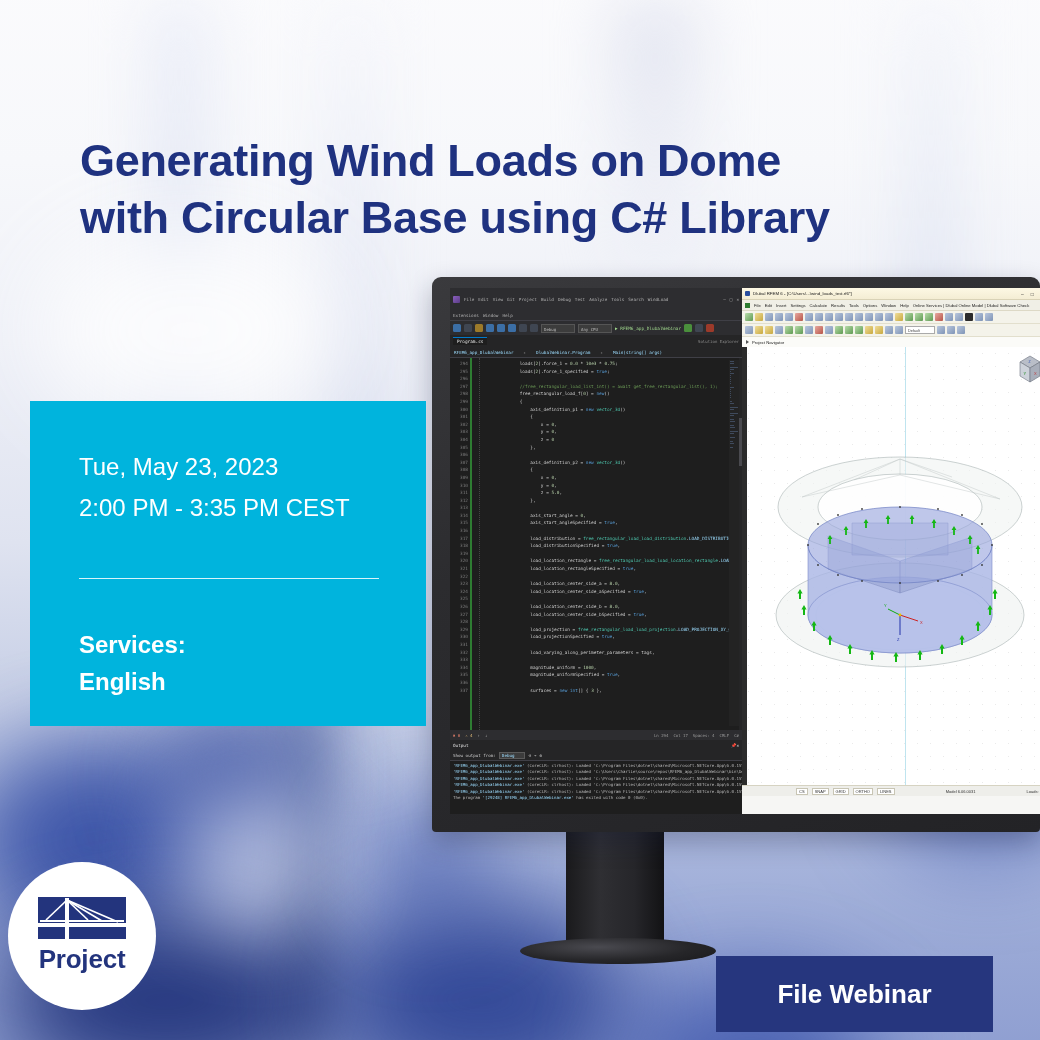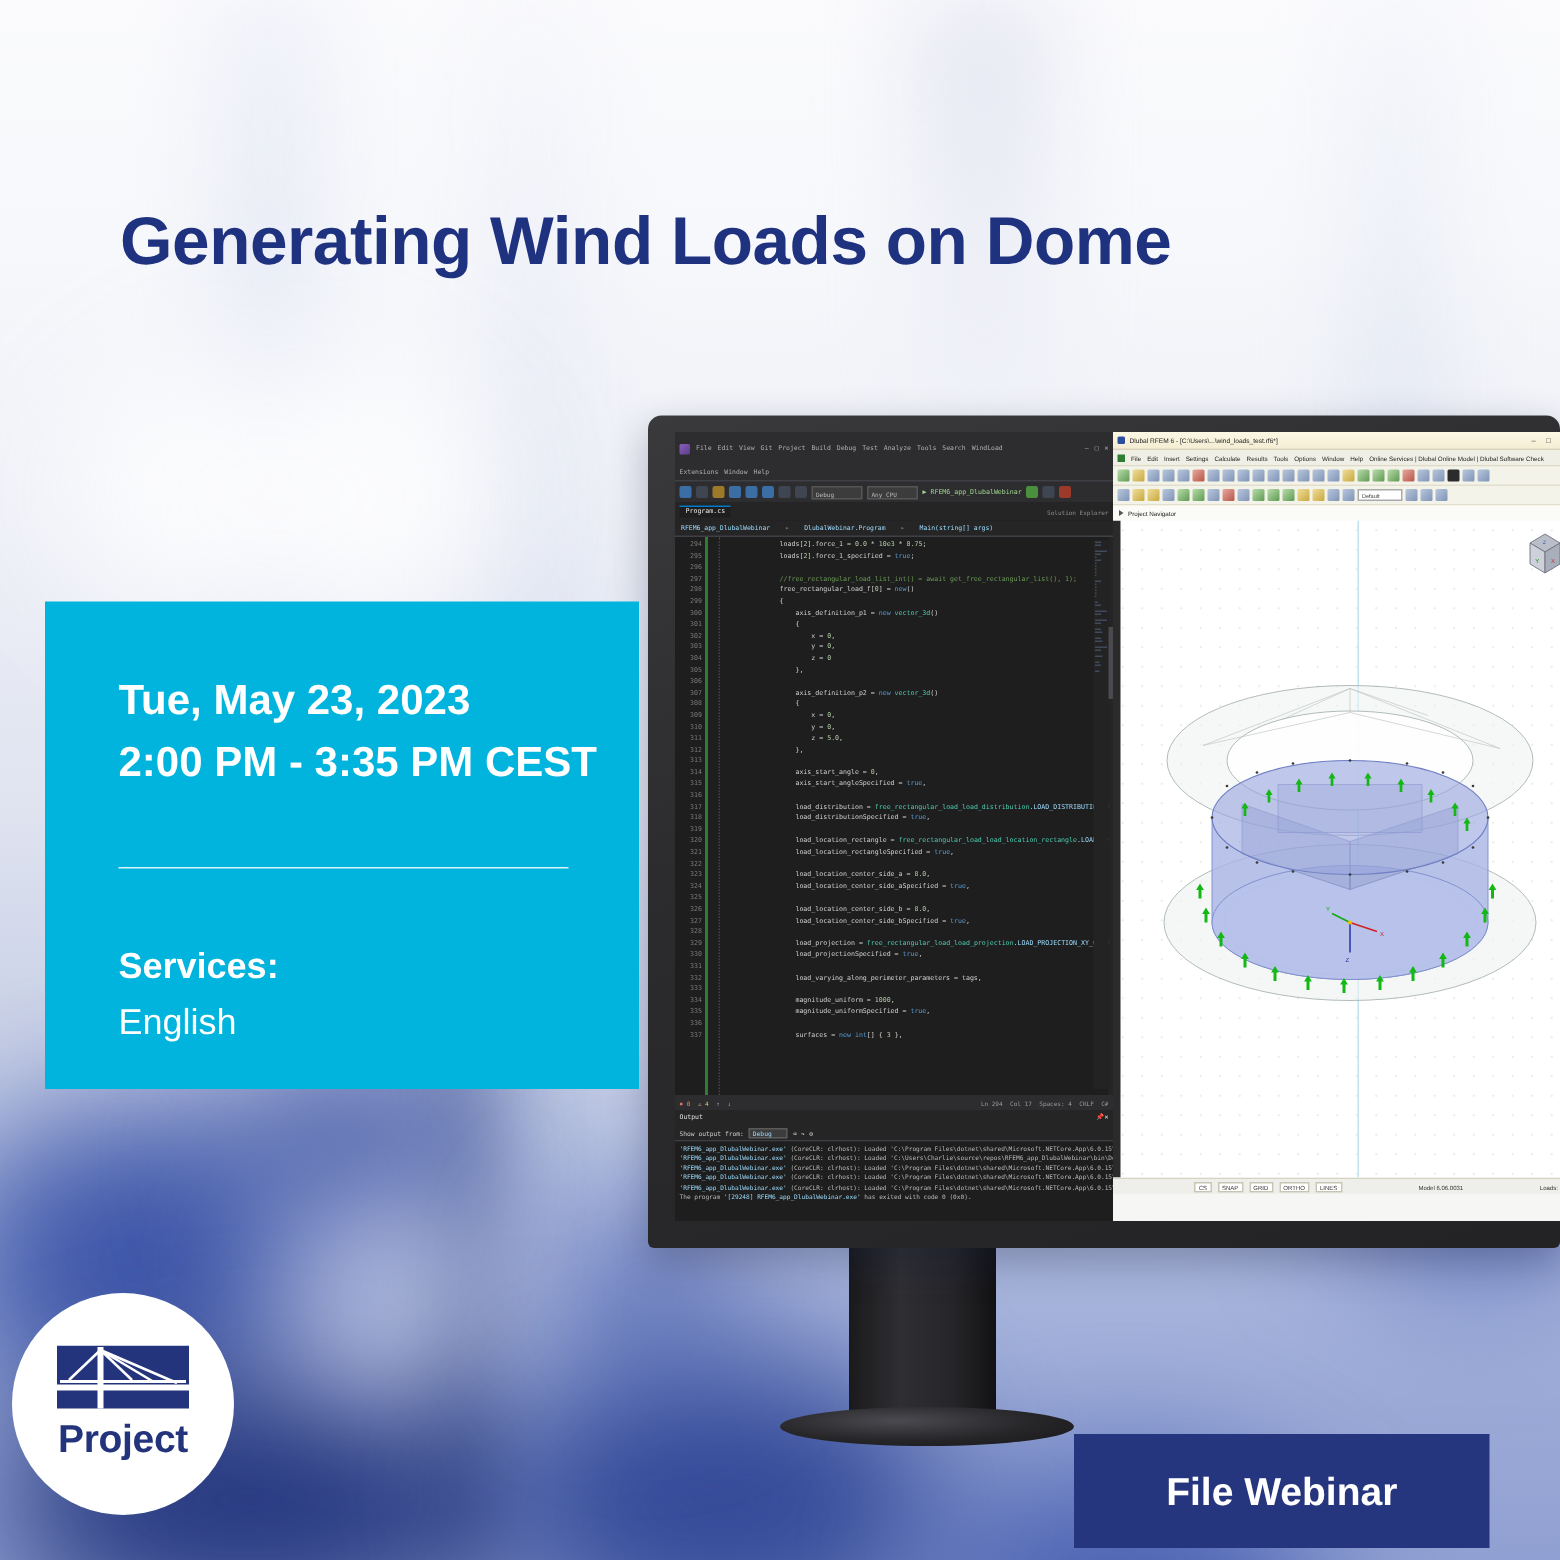--- a/index.html
+++ b/index.html
@@ -228,6 +228,7 @@
 
 <h1 class="title">
   <span class="ln">Generating Wind Loads on Dome</span>
+  <span class="ln">with Circular Base using C# Library</span>
 </h1>
 
 <div class="monitor">

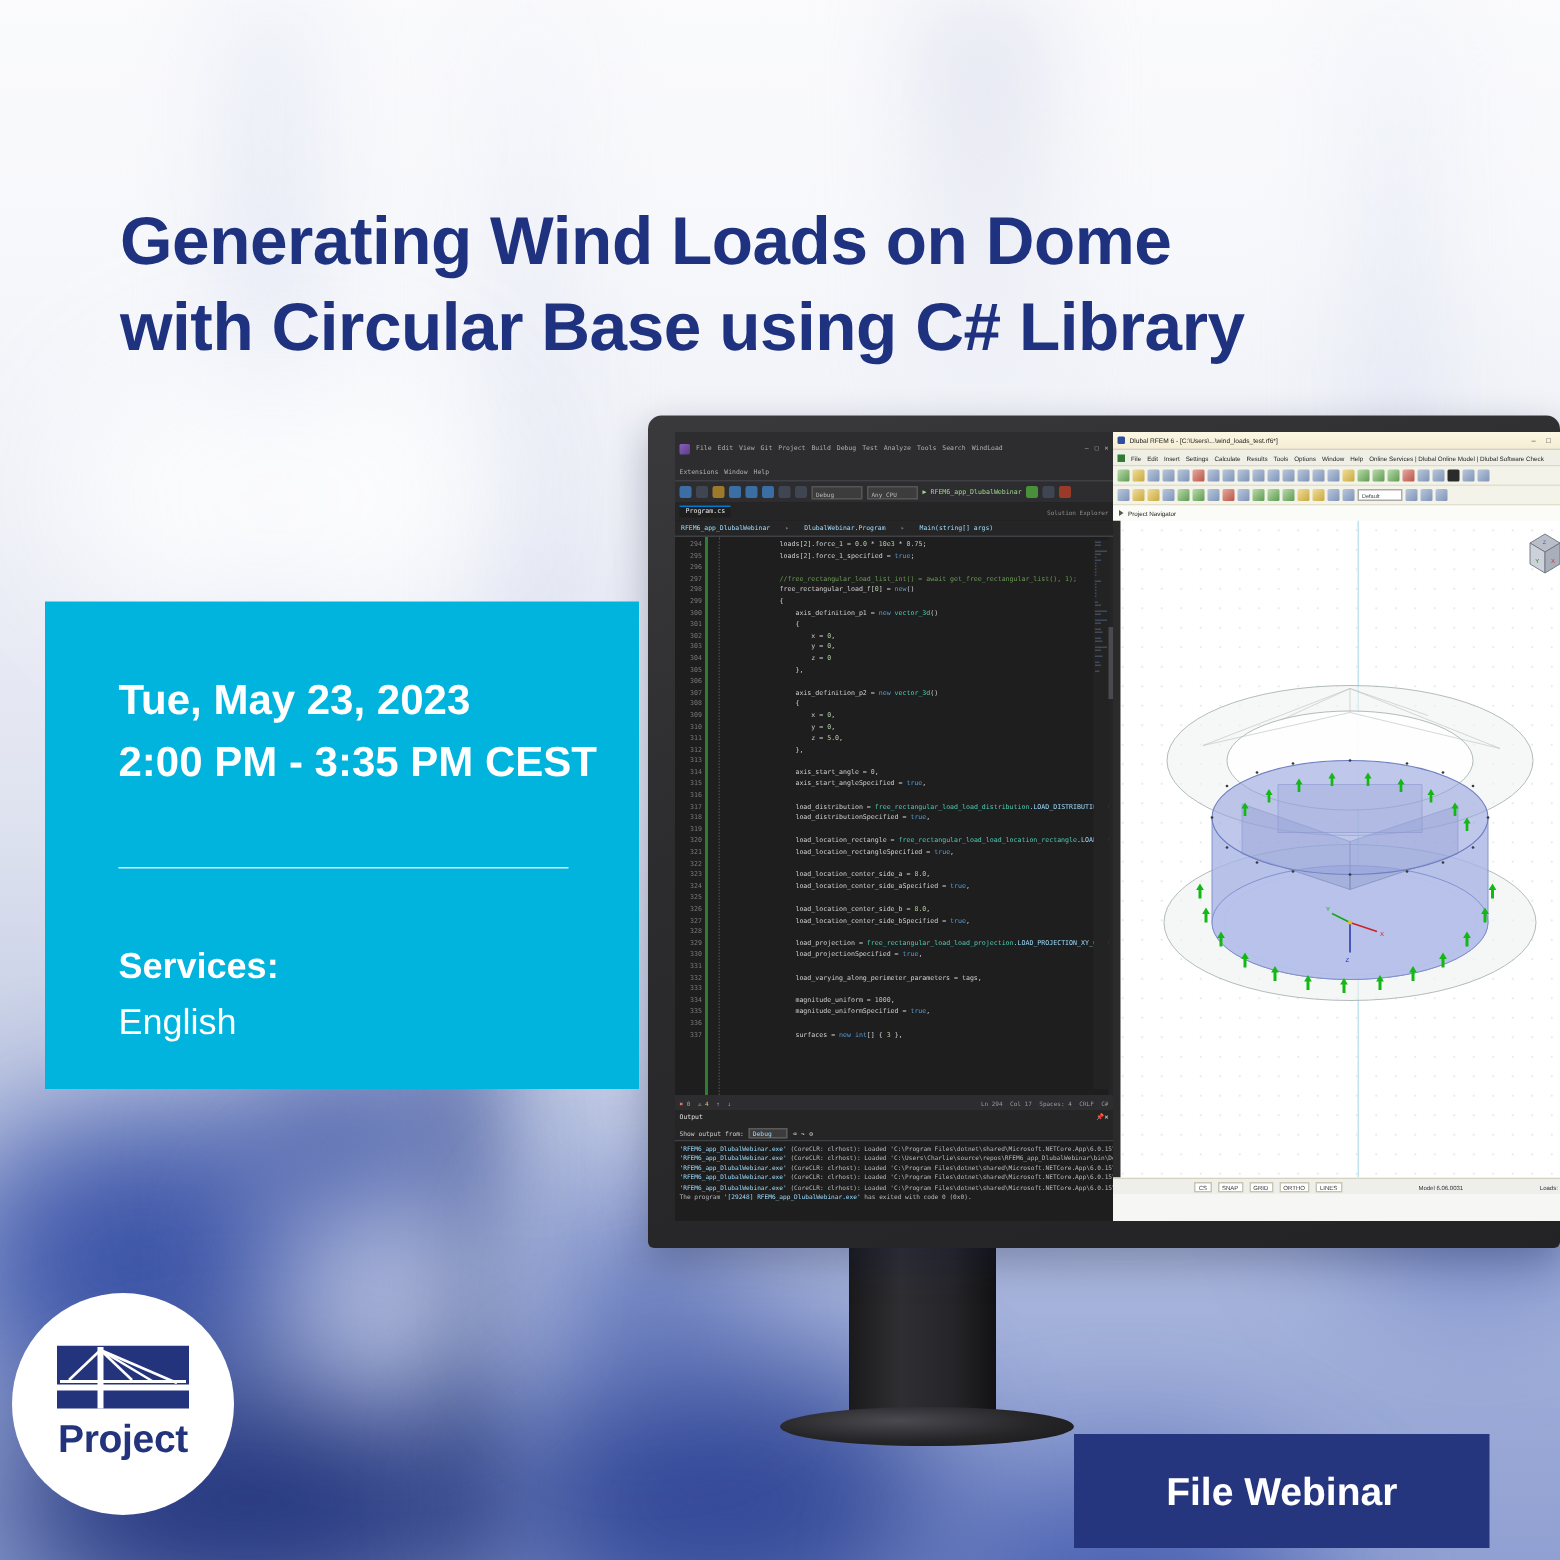--- a/index.html
+++ b/index.html
@@ -40,7 +40,7 @@
     color:#ffffff;
   }
   .infobox .date, .infobox .time {
-    font-size:28px; font-weight:bold; line-height:41px; white-space:nowrap;
+    font-size:24px; font-weight:normal; line-height:41px; white-space:nowrap;
   }
   .infobox hr {
     border:0; border-top:1px solid rgba(255,255,255,.85);

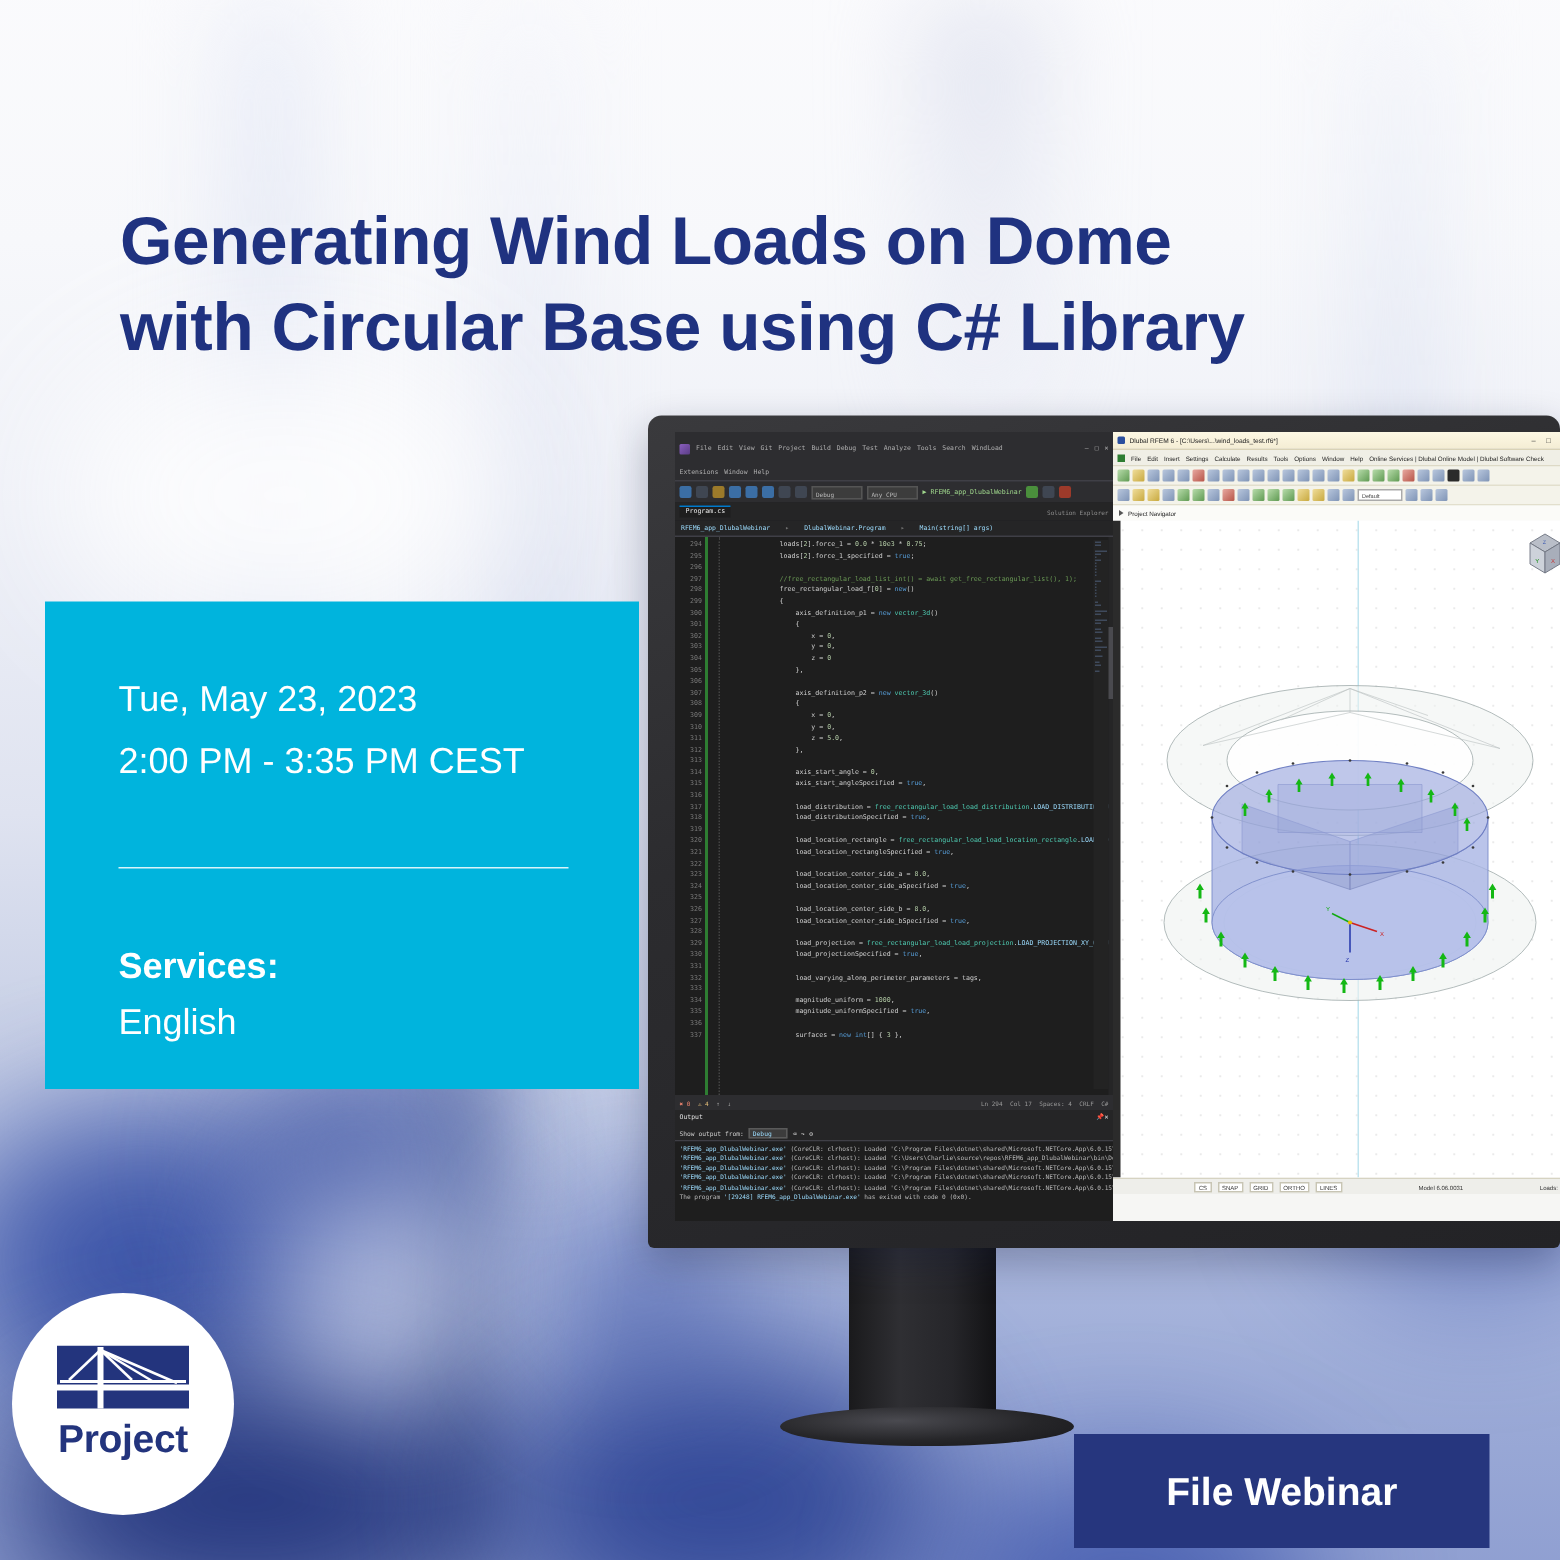--- a/index.html
+++ b/index.html
@@ -47,7 +47,7 @@
     margin:50px 0 0 0; width:300px;
   }
   .infobox .langlabel { margin-top:52px; font-size:24px; font-weight:bold; }
-  .infobox .langval   { margin-top:9px;  font-size:24px; font-weight:normal; }
+  .infobox .langval   { margin-top:9px;  font-size:24px; font-weight:bold; }
 
   
   .logo-badge {

